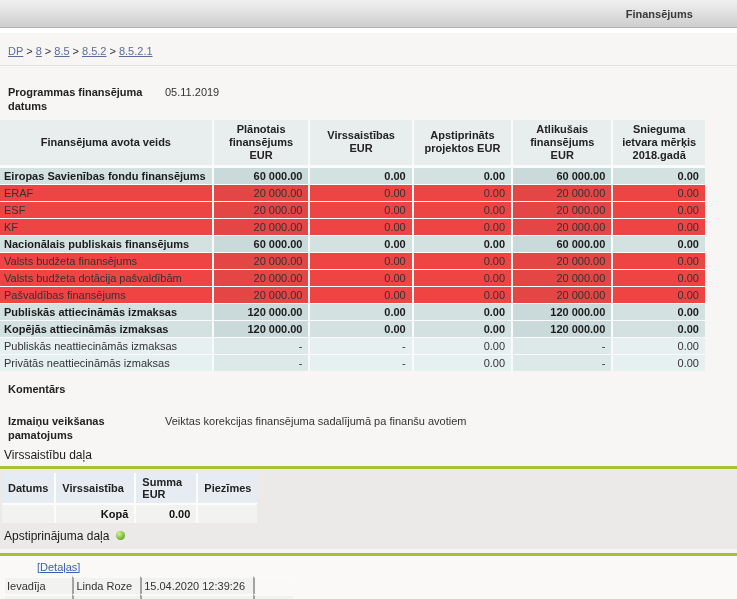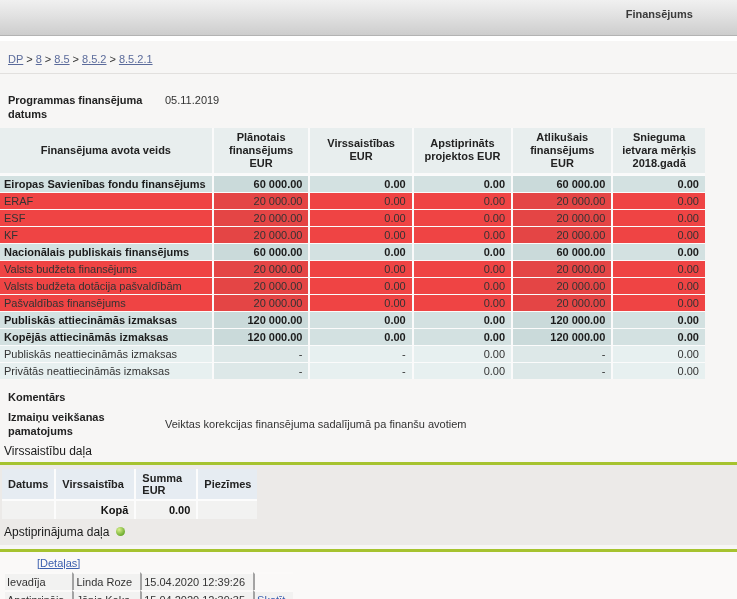--- a/index.html
+++ b/index.html
@@ -12,7 +12,7 @@
   }
   
   .topbar {
-    height:36px;
+    height:28px;
     background:linear-gradient(#f0f0f0,#e3e3e3 40%,#cdcdcd);
     border-bottom:1px solid #b3b3b3;
     text-align:right; line-height:28px;

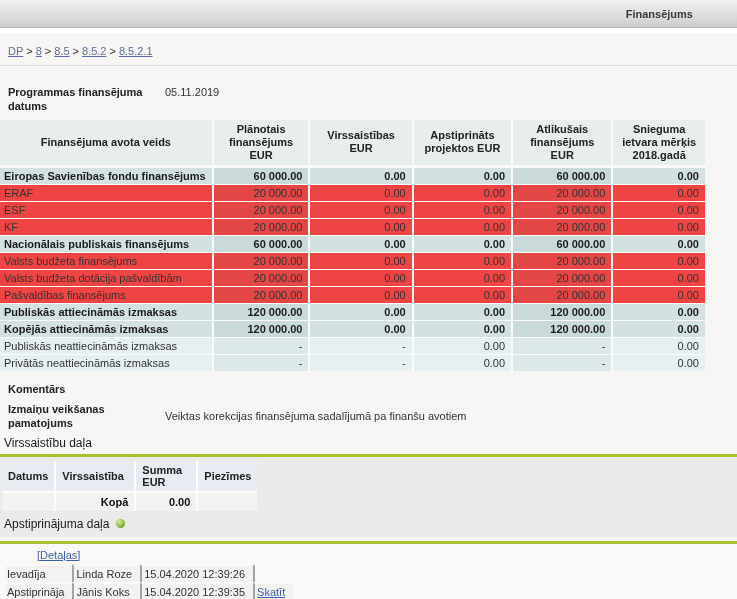--- a/index.html
+++ b/index.html
@@ -56,7 +56,7 @@
   tr.row-total   { background:#b7cbcb; font-weight:bold; color:#111; }
   
   .komentars { margin:12px 8px 0 8px; font-weight:bold; color:#222; }
-  .form-row.tight { margin-top:8px;align-items:center; }
+  .form-row.tight { margin-top:20px; }
   .section-heading { margin:5px 8px 0 4px; font-size:12px; color:#1a1a1a; }
   .green-line { height:3px; background:#a6c32f; margin-top:4px; }
   

